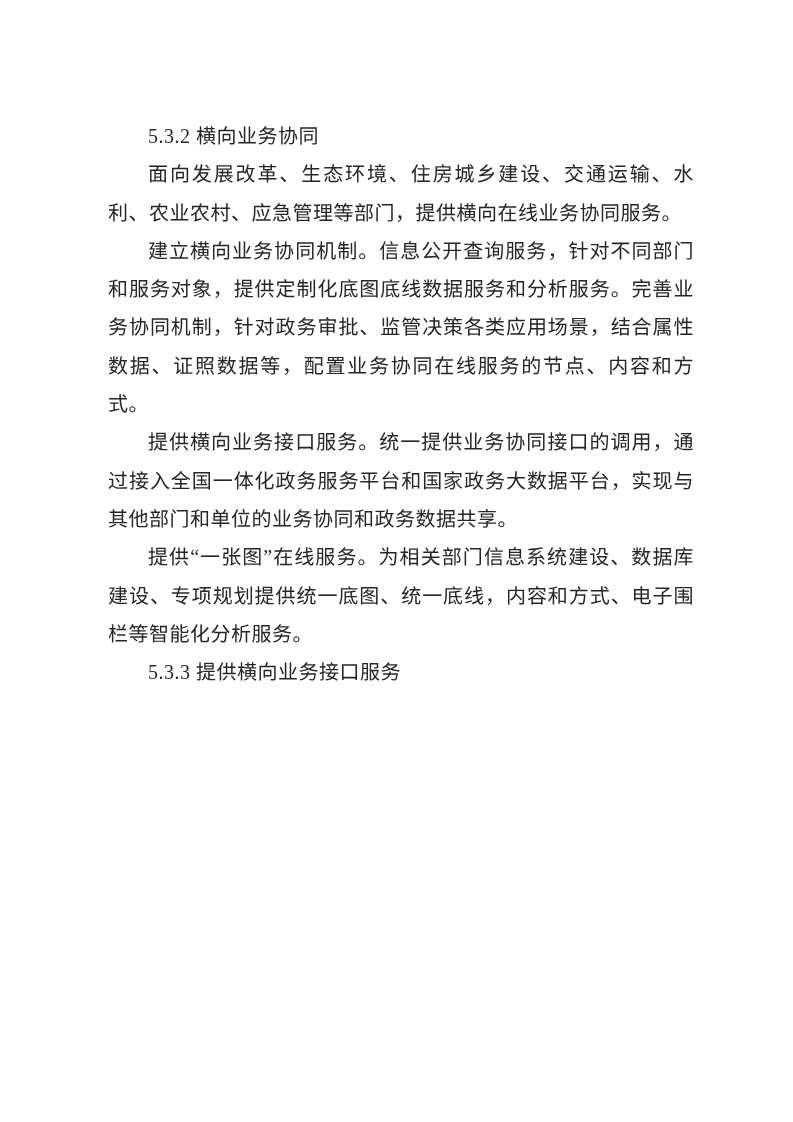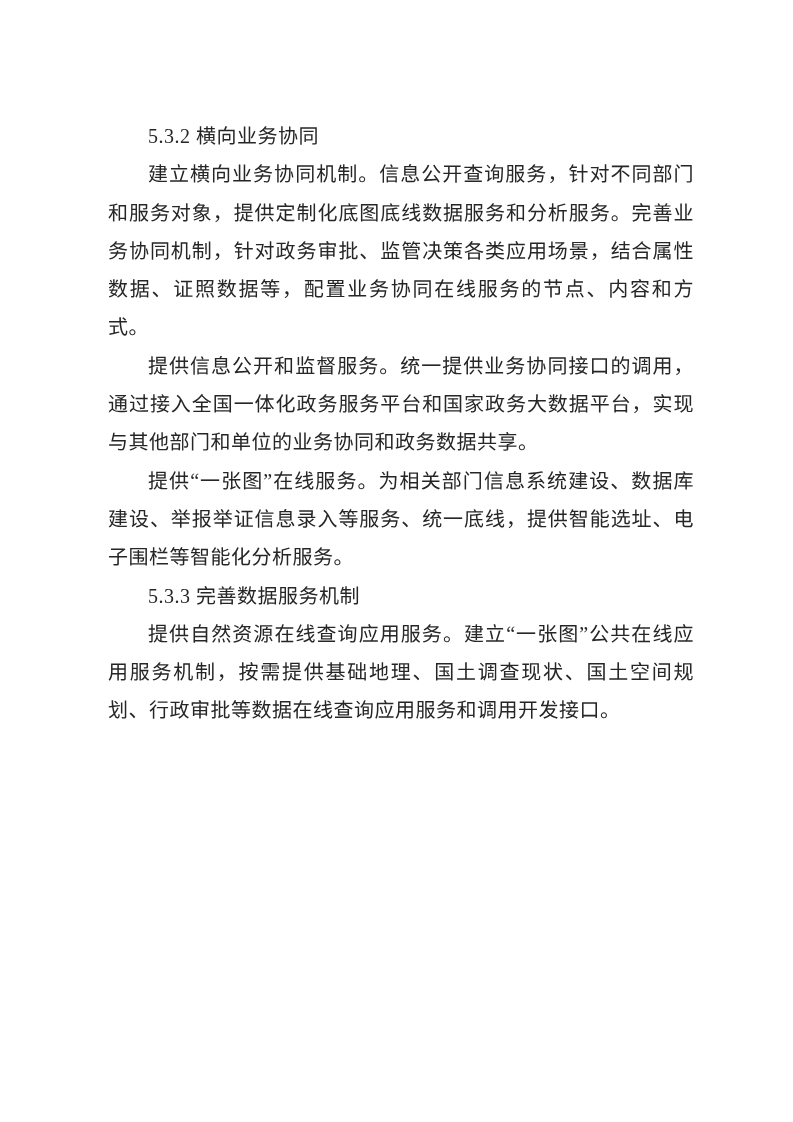--- a/index.html
+++ b/index.html
@@ -55,6 +55,7 @@
 
   <div class="content">
     <p class="block heading">5.3.2 横向业务协同</p>
+    <p class="block paragraph">面向发展改革、生态环境、住房城乡建设、交通运输、水利、农业农村、应急管理等部门，提供横向在线业务协同服务。</p>
     <p class="block paragraph">建立横向业务协同机制。信息公开查询服务，针对不同部门和服务对象，提供定制化底图底线数据服务和分析服务。完善业务协同机制，针对政务审批、监管决策各类应用场景，结合属性数据、证照数据等，配置业务协同在线服务的节点、内容和方式。</p>
     <p class="block paragraph">提供信息公开和监督服务。统一提供业务协同接口的调用，通过接入全国一体化政务服务平台和国家政务大数据平台，实现与其他部门和单位的业务协同和政务数据共享。</p>
     <p class="block paragraph">提供“一张图”在线服务。为相关部门信息系统建设、数据库建设、举报举证信息录入等服务、统一底线，提供智能选址、电子围栏等智能化分析服务。</p>

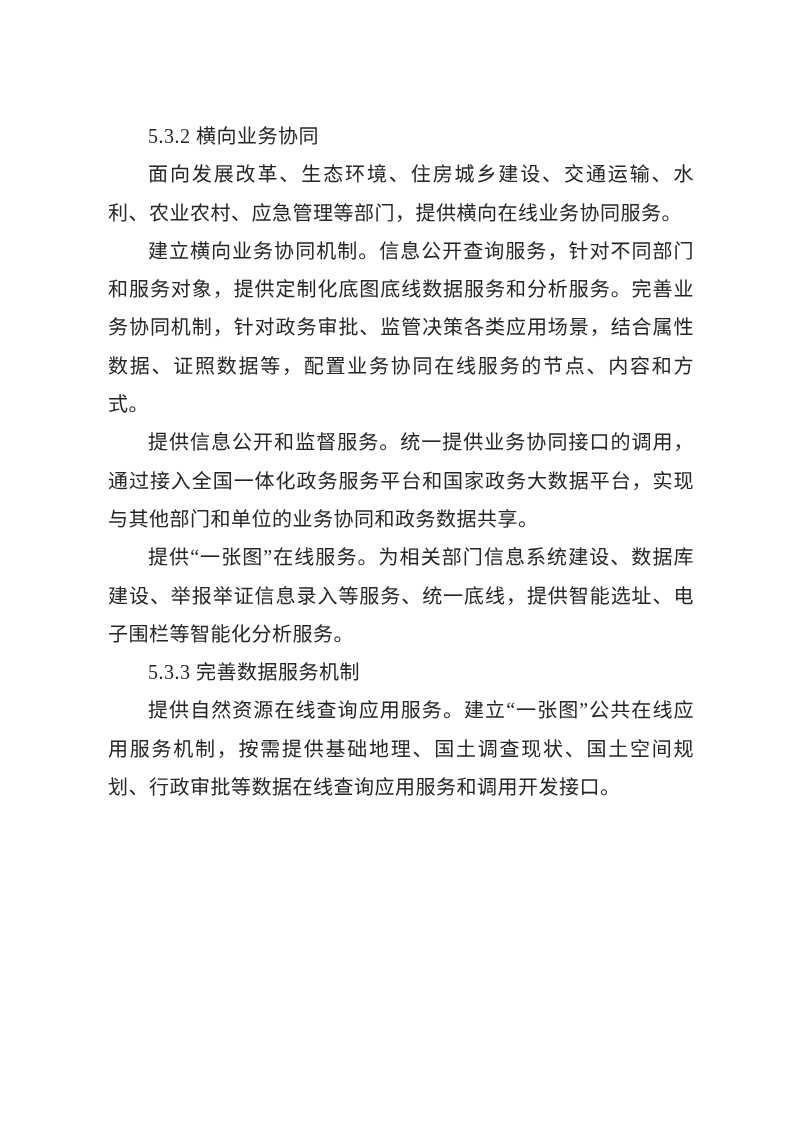--- a/index.html
+++ b/index.html
@@ -57,7 +57,7 @@
     <p class="block heading">5.3.2 横向业务协同</p>
     <p class="block paragraph">面向发展改革、生态环境、住房城乡建设、交通运输、水利、农业农村、应急管理等部门，提供横向在线业务协同服务。</p>
     <p class="block paragraph">建立横向业务协同机制。信息公开查询服务，针对不同部门和服务对象，提供定制化底图底线数据服务和分析服务。完善业务协同机制，针对政务审批、监管决策各类应用场景，结合属性数据、证照数据等，配置业务协同在线服务的节点、内容和方式。</p>
-    <p class="block paragraph">提供信息公开和监督服务。统一提供业务协同接口的调用，通过接入全国一体化政务服务平台和国家政务大数据平台，实现与其他部门和单位的业务协同和政务数据共享。</p>
+    <p class="block paragraph">提供横向业务接口服务。统一提供业务协同接口的调用，通过接入全国一体化政务服务平台和国家政务大数据平台，实现与其他部门和单位的业务协同和政务数据共享。</p>
     <p class="block paragraph">提供“一张图”在线服务。为相关部门信息系统建设、数据库建设、举报举证信息录入等服务、统一底线，提供智能选址、电子围栏等智能化分析服务。</p>
     <p class="block heading">5.3.3 完善数据服务机制</p>
     <p class="block paragraph">提供自然资源在线查询应用服务。建立“一张图”公共在线应用服务机制，按需提供基础地理、国土调查现状、国土空间规划、行政审批等数据在线查询应用服务和调用开发接口。</p>

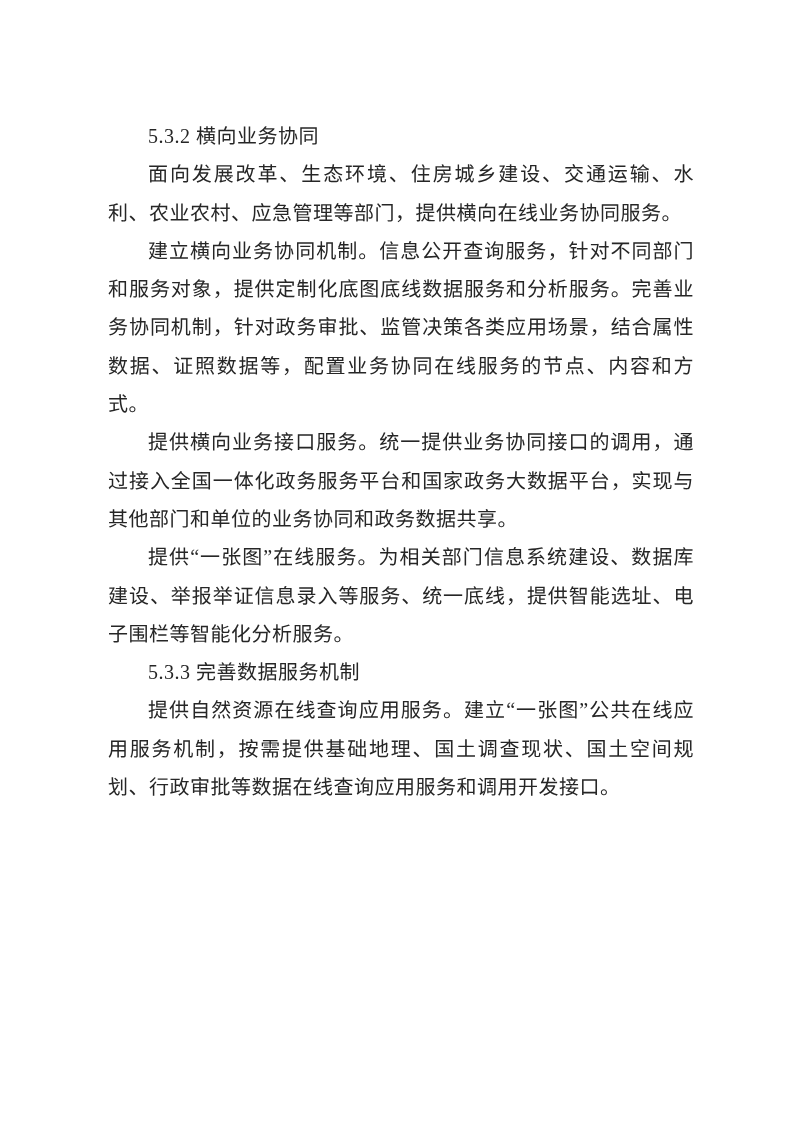--- a/index.html
+++ b/index.html
@@ -58,7 +58,7 @@
     <p class="block paragraph">面向发展改革、生态环境、住房城乡建设、交通运输、水利、农业农村、应急管理等部门，提供横向在线业务协同服务。</p>
     <p class="block paragraph">建立横向业务协同机制。信息公开查询服务，针对不同部门和服务对象，提供定制化底图底线数据服务和分析服务。完善业务协同机制，针对政务审批、监管决策各类应用场景，结合属性数据、证照数据等，配置业务协同在线服务的节点、内容和方式。</p>
     <p class="block paragraph">提供横向业务接口服务。统一提供业务协同接口的调用，通过接入全国一体化政务服务平台和国家政务大数据平台，实现与其他部门和单位的业务协同和政务数据共享。</p>
-    <p class="block paragraph">提供“一张图”在线服务。为相关部门信息系统建设、数据库建设、举报举证信息录入等服务、统一底线，提供智能选址、电子围栏等智能化分析服务。</p>
+    <p class="block paragraph">提供“一张图”在线服务。为相关部门信息系统建设、数据库建设、专项规划提供统一底图、统一底线，内容和方式、电子围栏等智能化分析服务。</p>
     <p class="block heading">5.3.3 完善数据服务机制</p>
     <p class="block paragraph">提供自然资源在线查询应用服务。建立“一张图”公共在线应用服务机制，按需提供基础地理、国土调查现状、国土空间规划、行政审批等数据在线查询应用服务和调用开发接口。</p>
   </div>

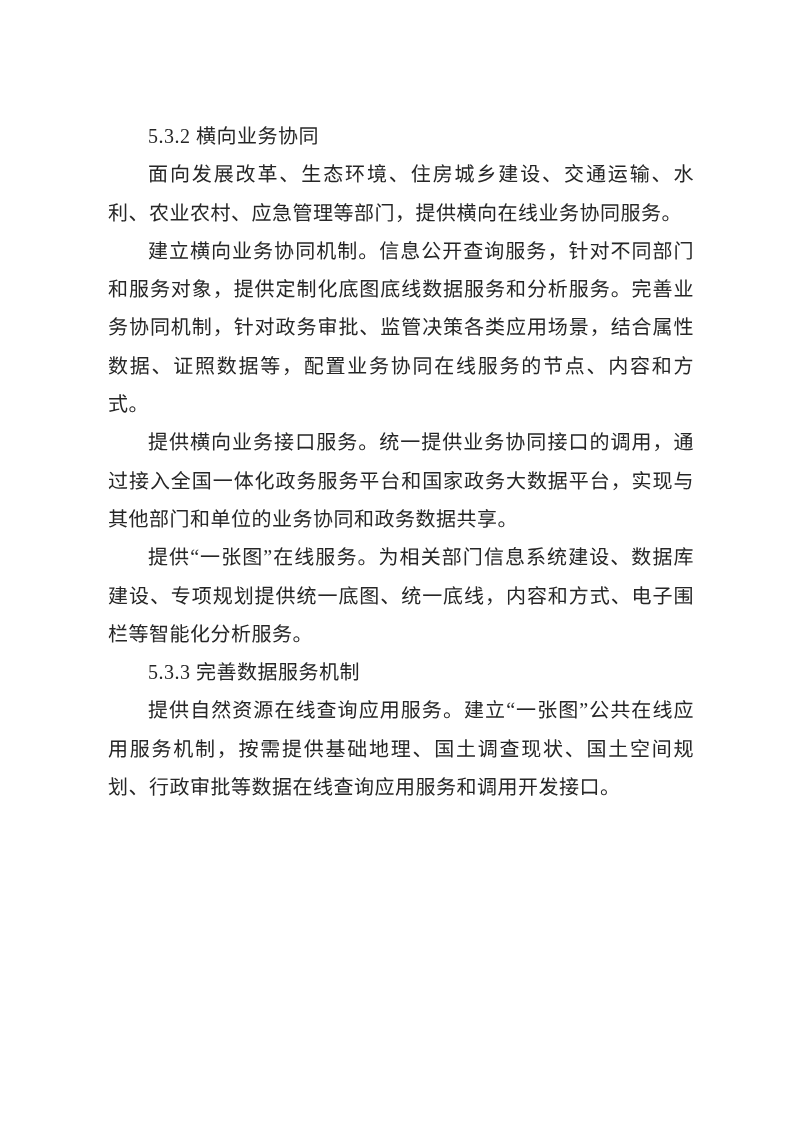--- a/index.html
+++ b/index.html
@@ -59,7 +59,7 @@
     <p class="block paragraph">建立横向业务协同机制。信息公开查询服务，针对不同部门和服务对象，提供定制化底图底线数据服务和分析服务。完善业务协同机制，针对政务审批、监管决策各类应用场景，结合属性数据、证照数据等，配置业务协同在线服务的节点、内容和方式。</p>
     <p class="block paragraph">提供横向业务接口服务。统一提供业务协同接口的调用，通过接入全国一体化政务服务平台和国家政务大数据平台，实现与其他部门和单位的业务协同和政务数据共享。</p>
     <p class="block paragraph">提供“一张图”在线服务。为相关部门信息系统建设、数据库建设、专项规划提供统一底图、统一底线，内容和方式、电子围栏等智能化分析服务。</p>
-    <p class="block heading">5.3.3 完善数据服务机制</p>
+    <p class="block heading">5.3.3 提供横向业务接口服务</p>
     <p class="block paragraph">提供自然资源在线查询应用服务。建立“一张图”公共在线应用服务机制，按需提供基础地理、国土调查现状、国土空间规划、行政审批等数据在线查询应用服务和调用开发接口。</p>
   </div>
 

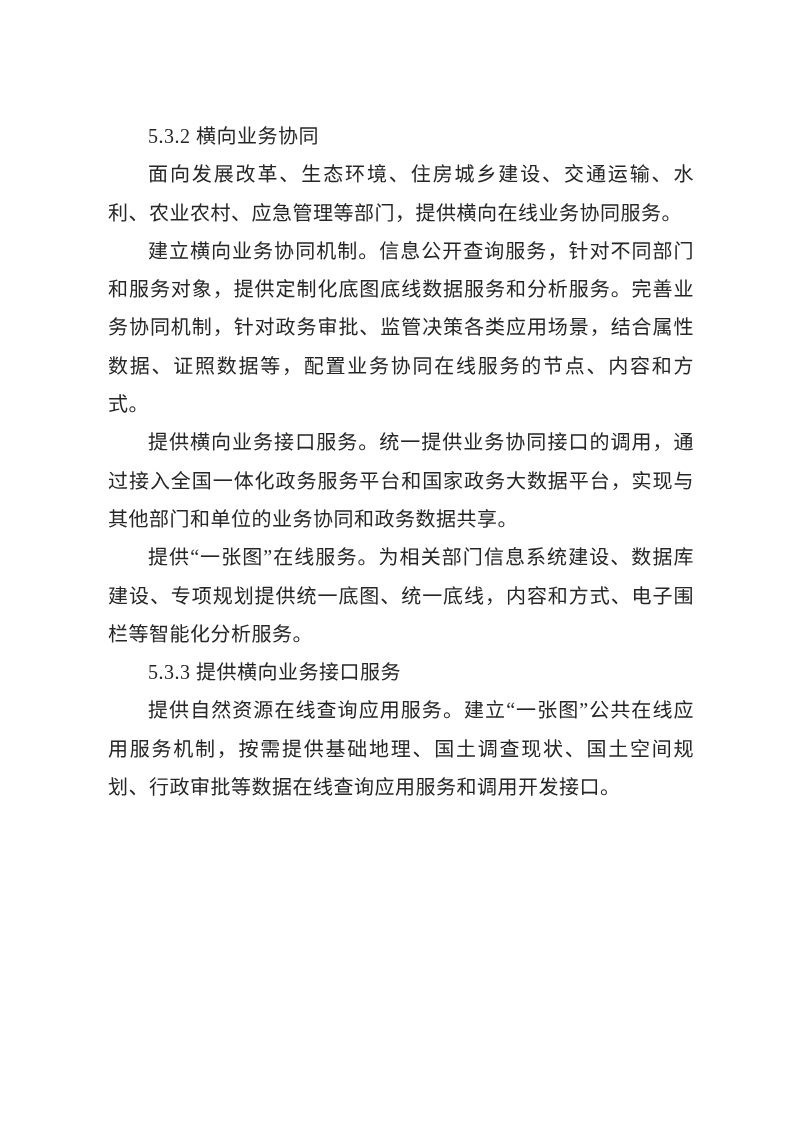--- a/index.html
+++ b/index.html
@@ -60,7 +60,6 @@
     <p class="block paragraph">提供横向业务接口服务。统一提供业务协同接口的调用，通过接入全国一体化政务服务平台和国家政务大数据平台，实现与其他部门和单位的业务协同和政务数据共享。</p>
     <p class="block paragraph">提供“一张图”在线服务。为相关部门信息系统建设、数据库建设、专项规划提供统一底图、统一底线，内容和方式、电子围栏等智能化分析服务。</p>
     <p class="block heading">5.3.3 提供横向业务接口服务</p>
-    <p class="block paragraph">提供自然资源在线查询应用服务。建立“一张图”公共在线应用服务机制，按需提供基础地理、国土调查现状、国土空间规划、行政审批等数据在线查询应用服务和调用开发接口。</p>
   </div>
 
   <div class="footer">— 54 —</div>

